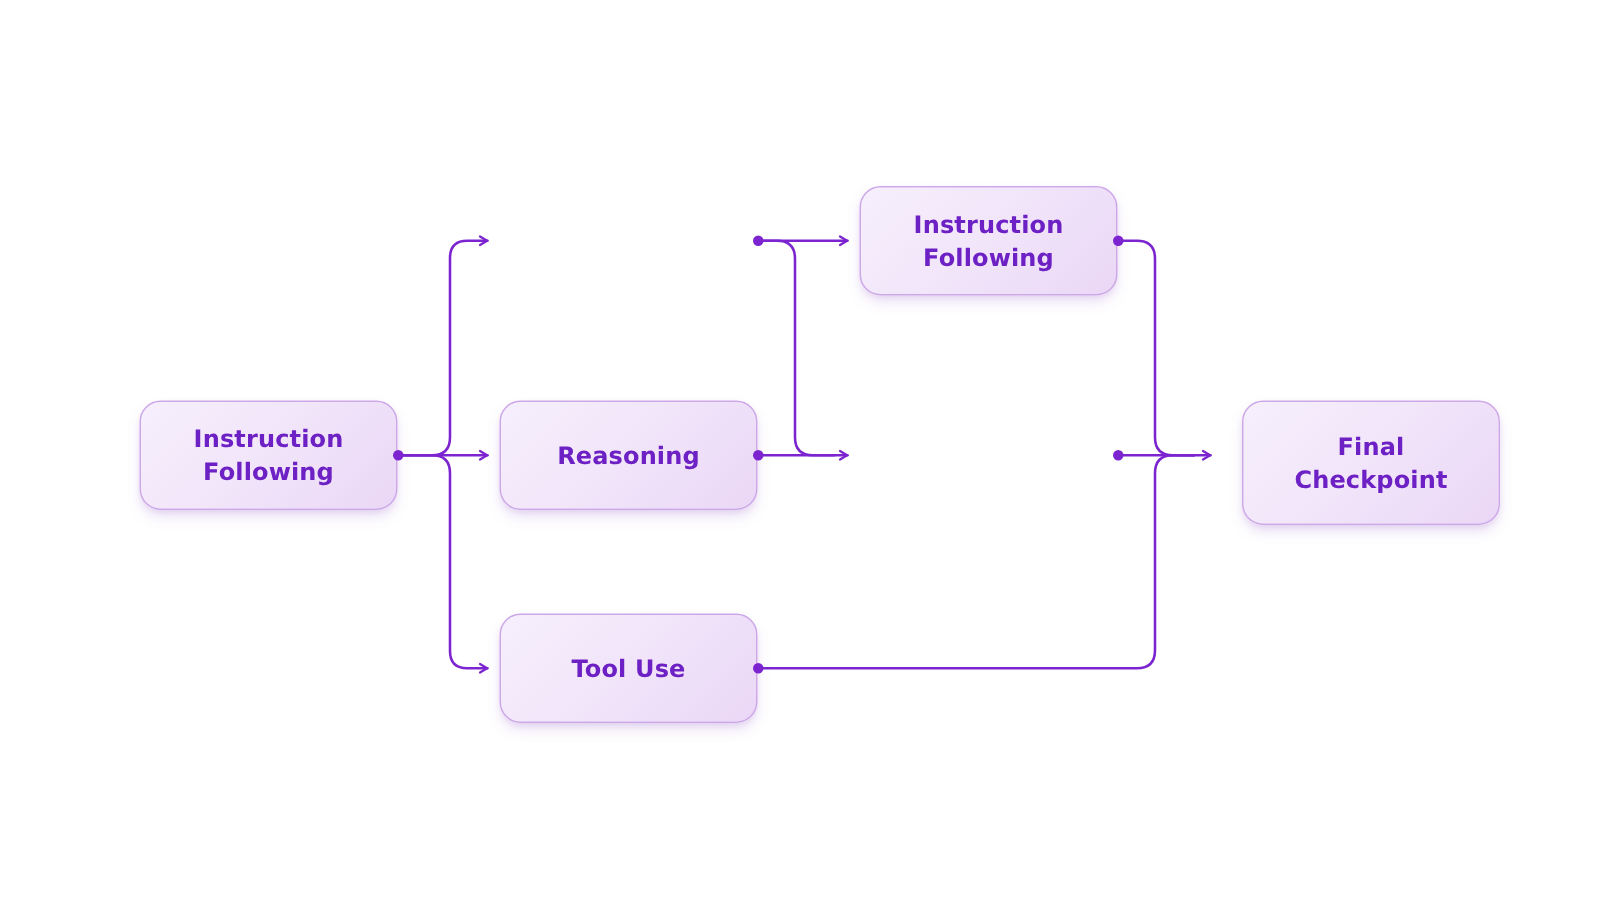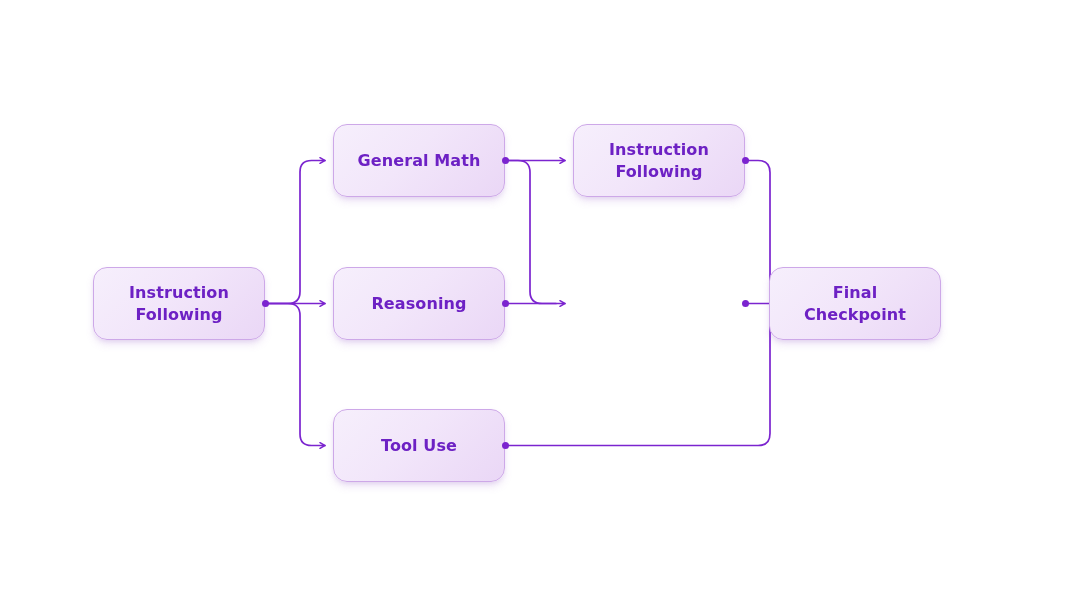--- a/index.html
+++ b/index.html
@@ -100,9 +100,6 @@
 Following</span>
   </div>
 
-  <div class="node" style="left:333px; top:124px; width:172px; height:73px;">
-    <span class="node-label">General Math</span>
-  </div>
 
   <div class="node" style="left:333px; top:267px; width:172px; height:73px;">
     <span class="node-label">Reasoning</span>

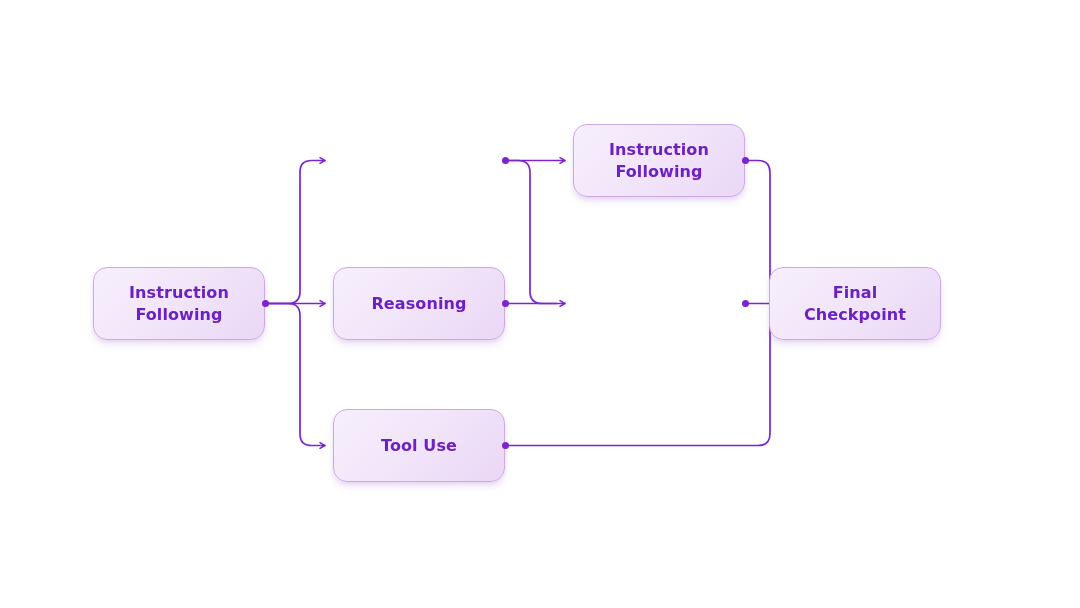--- a/index.html
+++ b/index.html
@@ -115,7 +115,7 @@
   </div>
 
 
-  <div class="node" style="left:769px; top:267px; width:172px; height:73px;">
+  <div class="node" style="left:828px; top:267px; width:172px; height:83px;">
     <span class="node-label">Final Checkpoint</span>
   </div>
 

